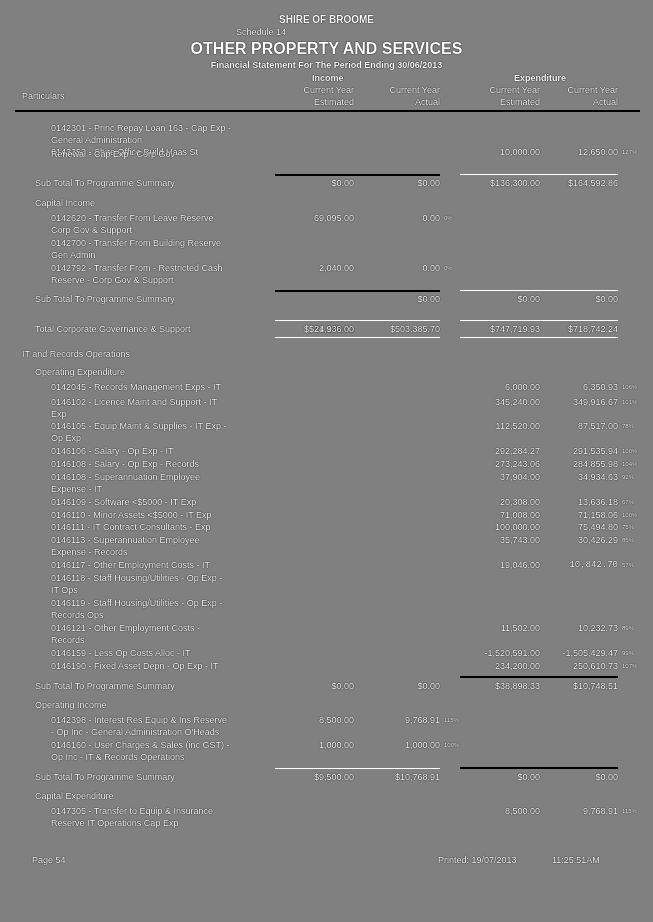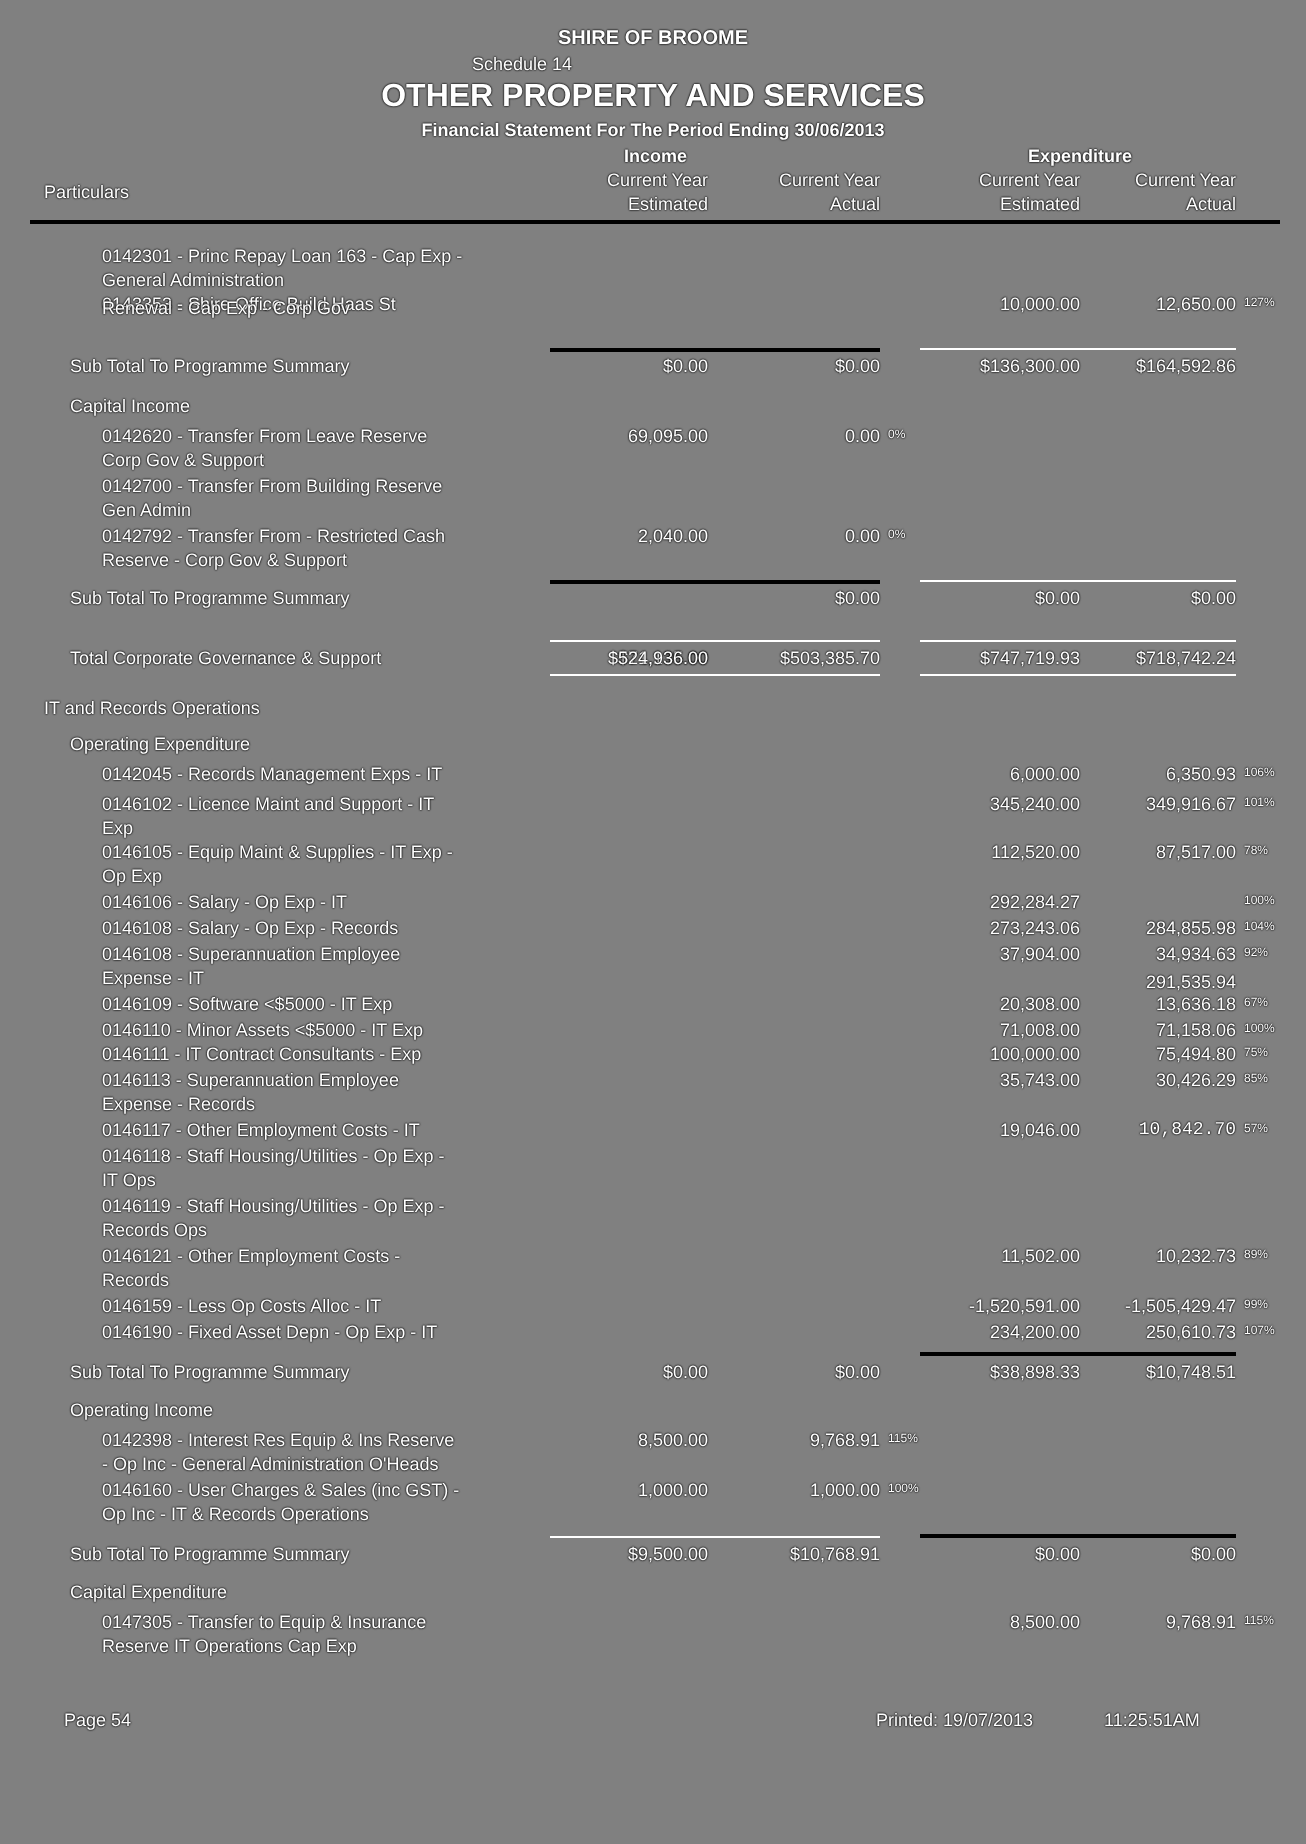--- a/index.html
+++ b/index.html
@@ -117,7 +117,7 @@
     <div class="t pct2" style="top:423px;">78%</div>
     <div class="t lbl2" style="top:446px;">0146106 - Salary - Op Exp - IT</div>
     <div class="t col3" style="top:446px;">292,284.27</div>
-    <div class="t col4" style="top:446px;margin-top:40px;">291,535.94</div>
+    <div class="t col4" style="top:446px;">291,535.94</div>
     <div class="t pct2" style="top:448px;">100%</div>
     <div class="t lbl2" style="top:459px;">0146108 - Salary - Op Exp - Records</div>
     <div class="t col3" style="top:459px;">273,243.06</div>

